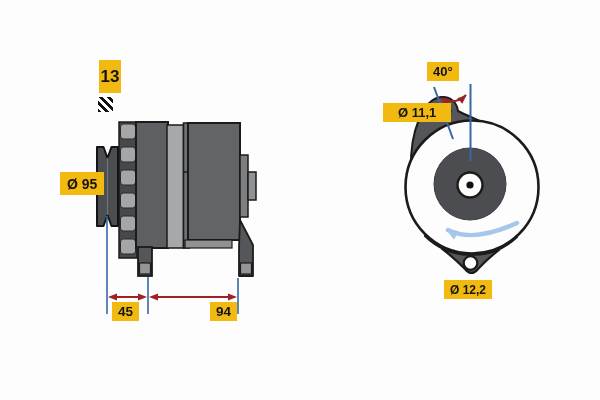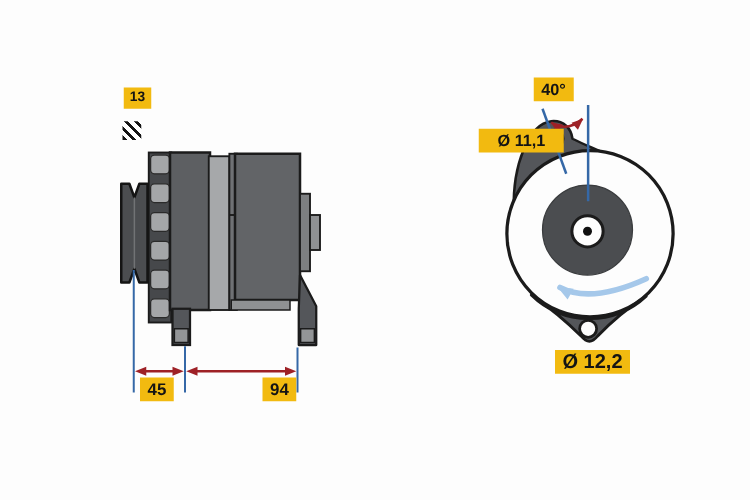--- a/index.html
+++ b/index.html
@@ -14,7 +14,7 @@
   }
   .lbl.yellow{background:#F2BA10;}
   .lbl.blue{background:#B8D2E8;color:#10202e;}
-  #label-13{left:99px;top:70px;width:22px;height:17px;font-size:11px;}
+  #label-13{left:99px;top:60px;width:22px;height:33px;font-size:17px;}
   #hatch-symbol{
     position:absolute;left:98px;top:97px;width:15px;height:15px;
     background:repeating-linear-gradient(45deg,#141414 0 2.6px,#ffffff 2.6px 5.6px);

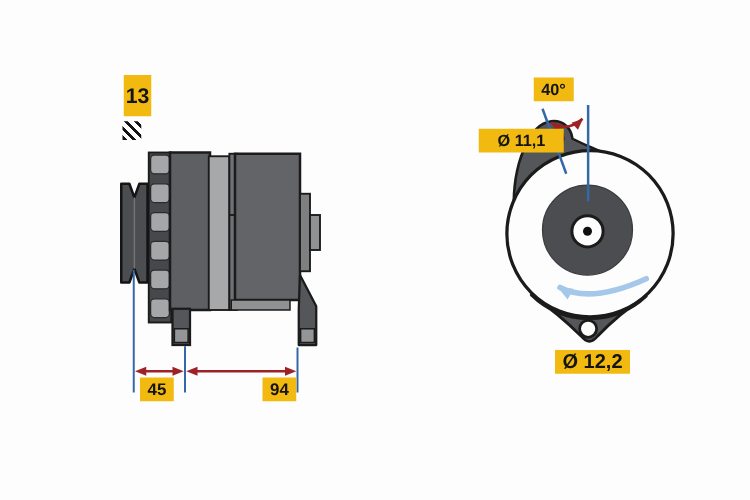--- a/index.html
+++ b/index.html
@@ -126,6 +126,7 @@
   <div id="hatch-symbol"></div>
 
 
+  <div id="label-pulley-dia" class="lbl yellow">Ø 95</div>
 
   <div id="label-dim-45" class="lbl yellow">45</div>
 

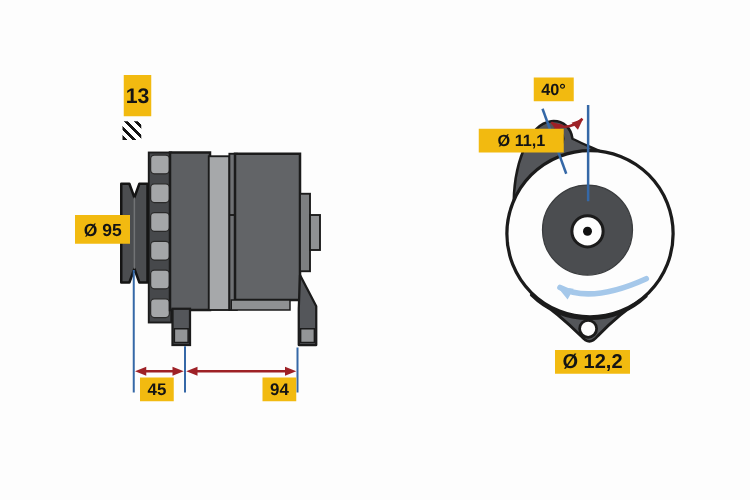--- a/index.html
+++ b/index.html
@@ -25,7 +25,7 @@
   #label-dim-63{left:210px;top:302px;height:19px;padding:0 6px;font-size:13.5px;}
   #label-angle{left:427px;top:62px;height:19px;padding:0 6px;font-size:13px;}
   #label-top-hole{left:383px;top:103px;height:19px;padding:0 15px;font-size:13px;}
-  #label-bottom-hole{left:444px;top:280px;height:19px;padding:0 6px;font-size:16px;}
+  #label-bottom-hole{left:444px;top:280px;height:19px;padding:0 6px;font-size:12px;}
 </style>
 </head>
 <body>

